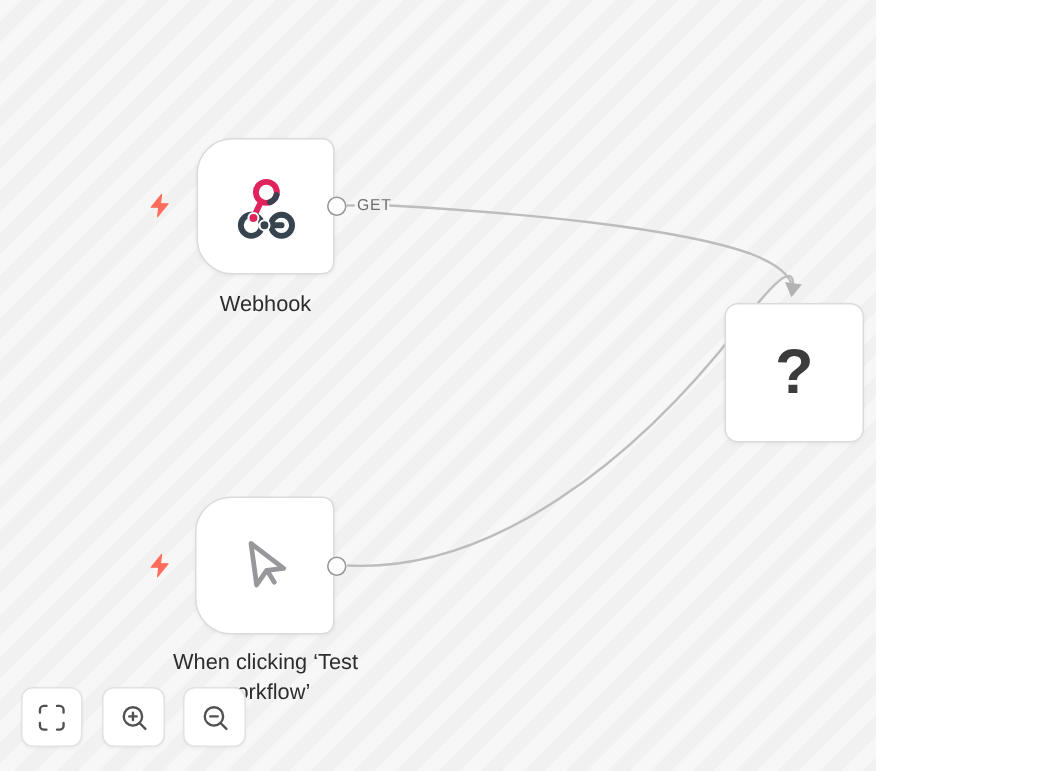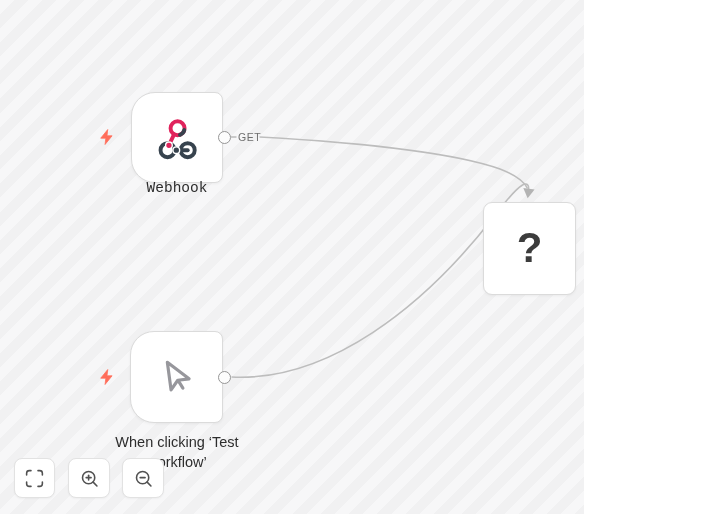--- a/index.html
+++ b/index.html
@@ -26,7 +26,7 @@
     position:absolute;z-index:2;text-align:center;color:#2d2d2d;
     font-size:14.5px;line-height:20px;
   }
-  .label-webhook{left:101px;top:178px;width:152px;font-family:Liberation Mono, monospace;}
+  .label-webhook{left:101px;top:193px;width:152px;}
   .label-netsuite{left:453px;top:305px;width:153px;}
   .label-trigger{left:97px;top:432px;width:160px;}
 

